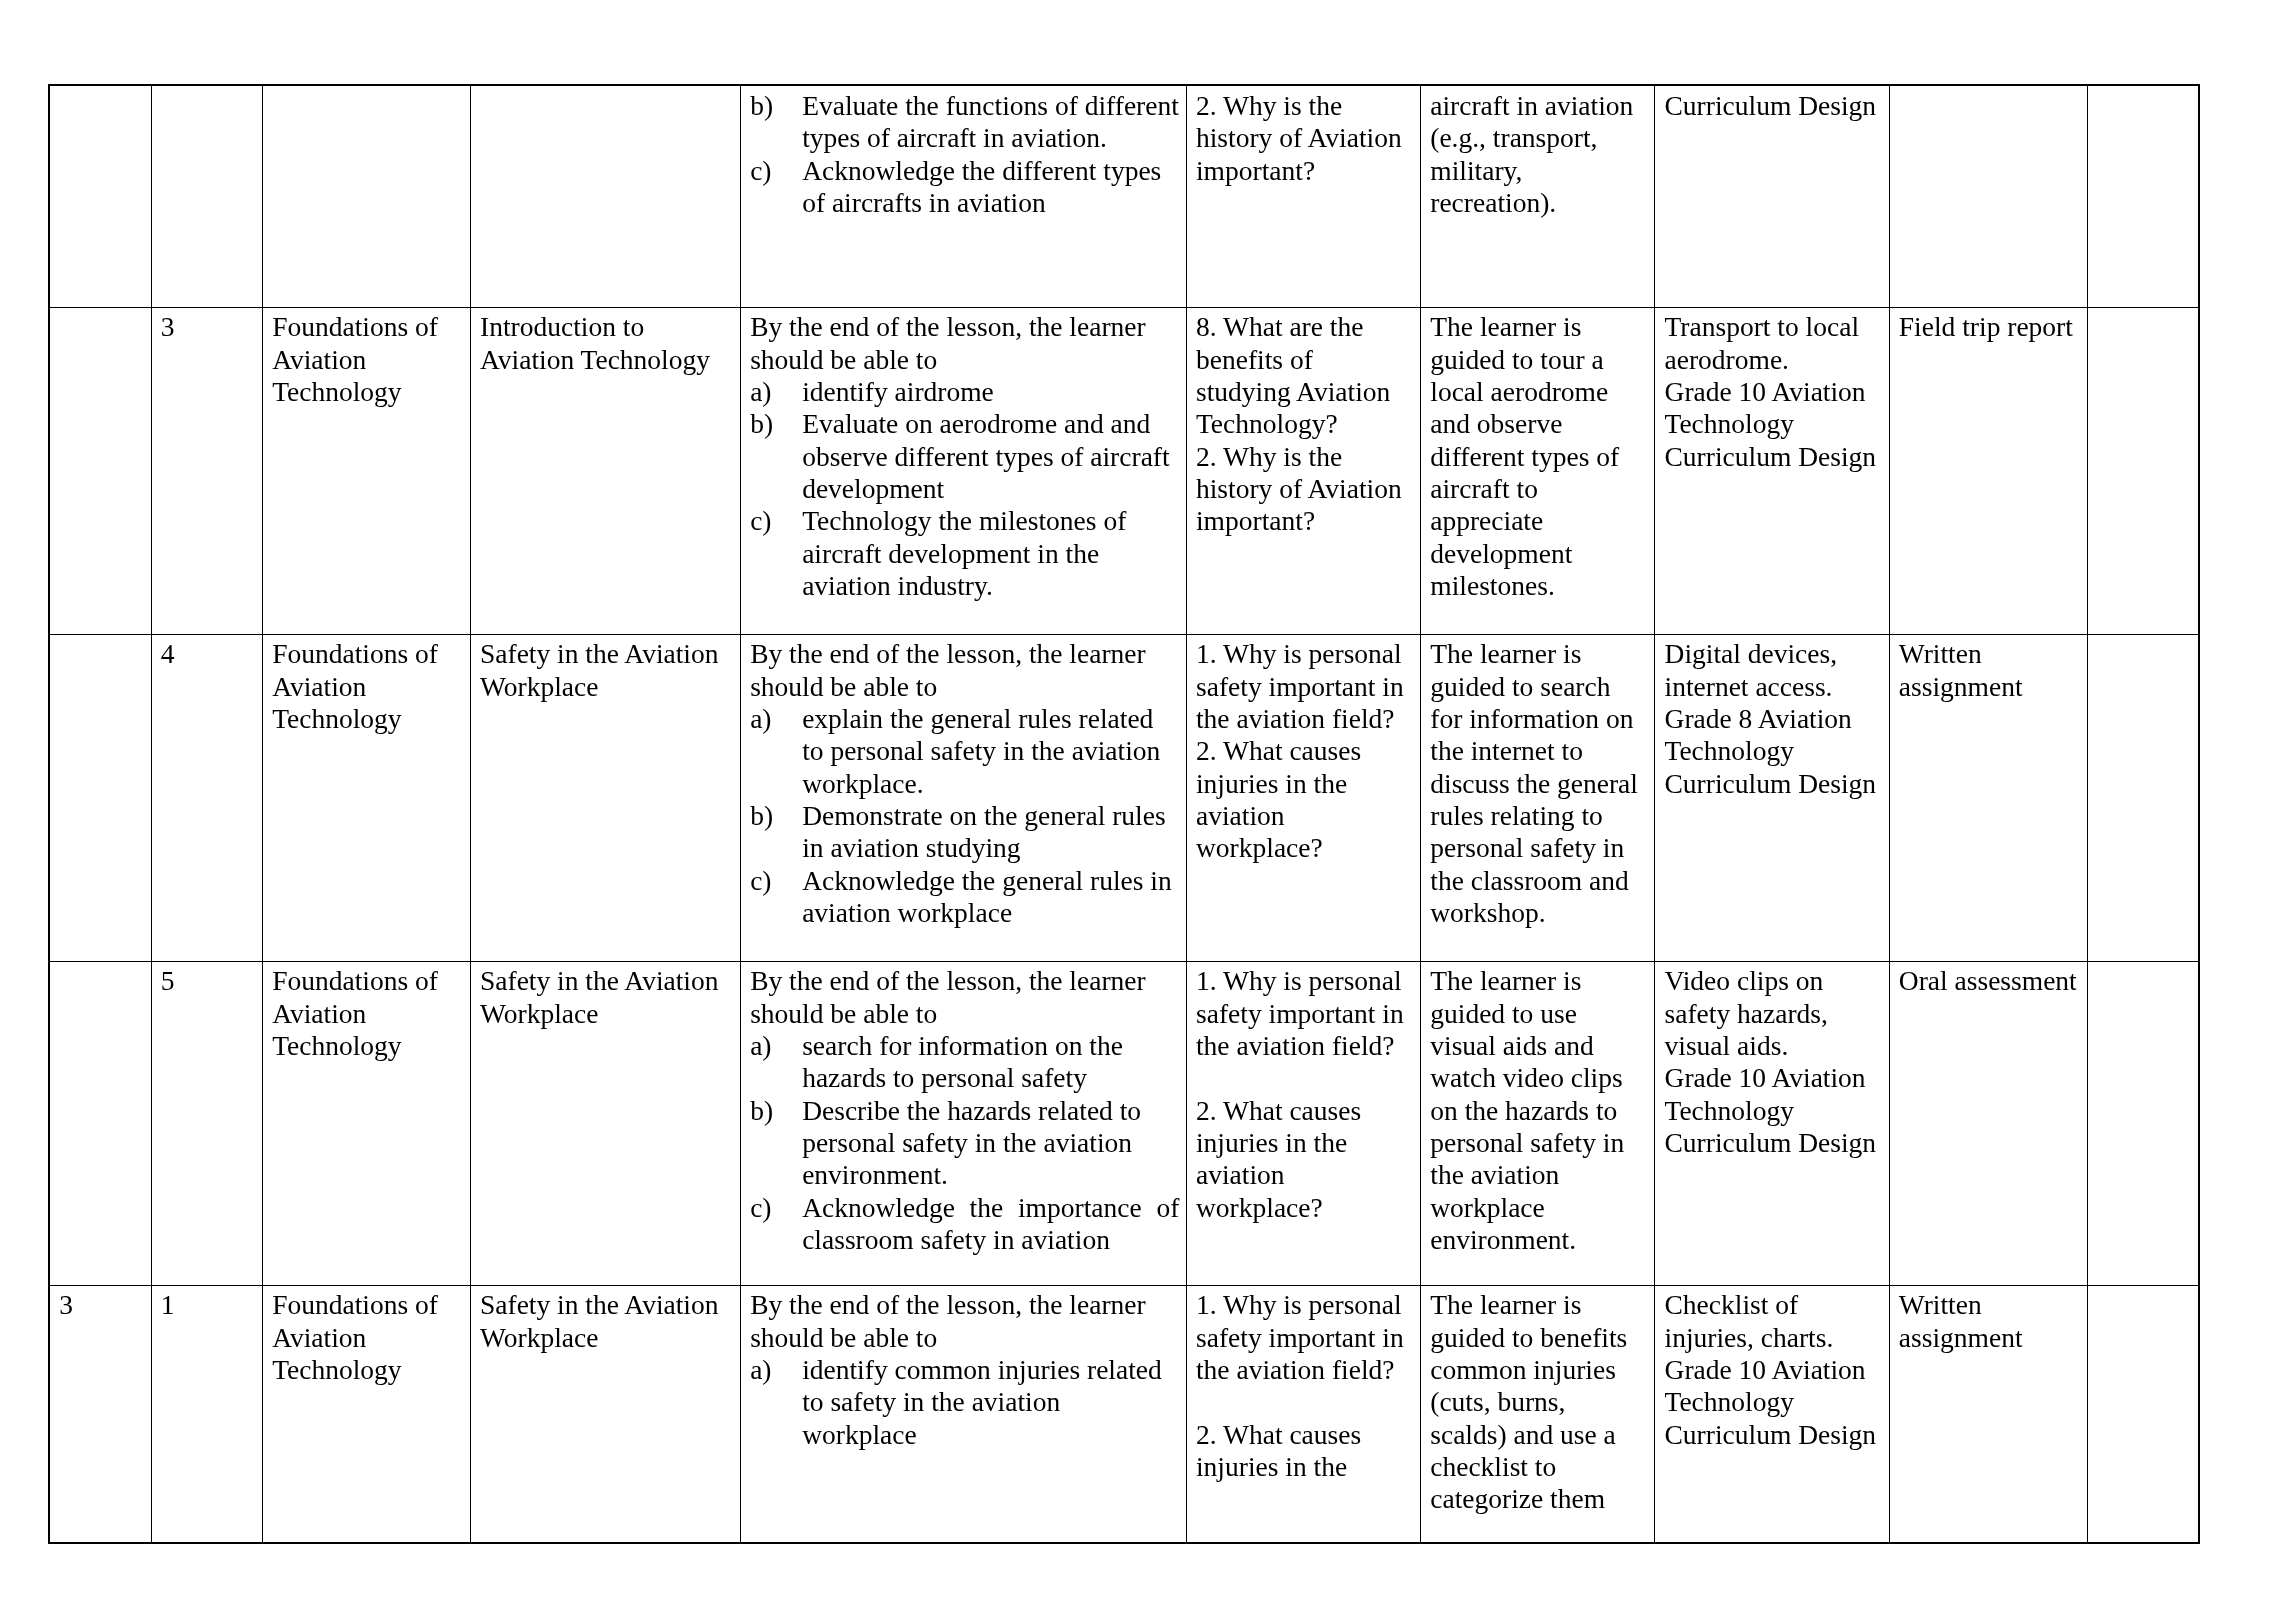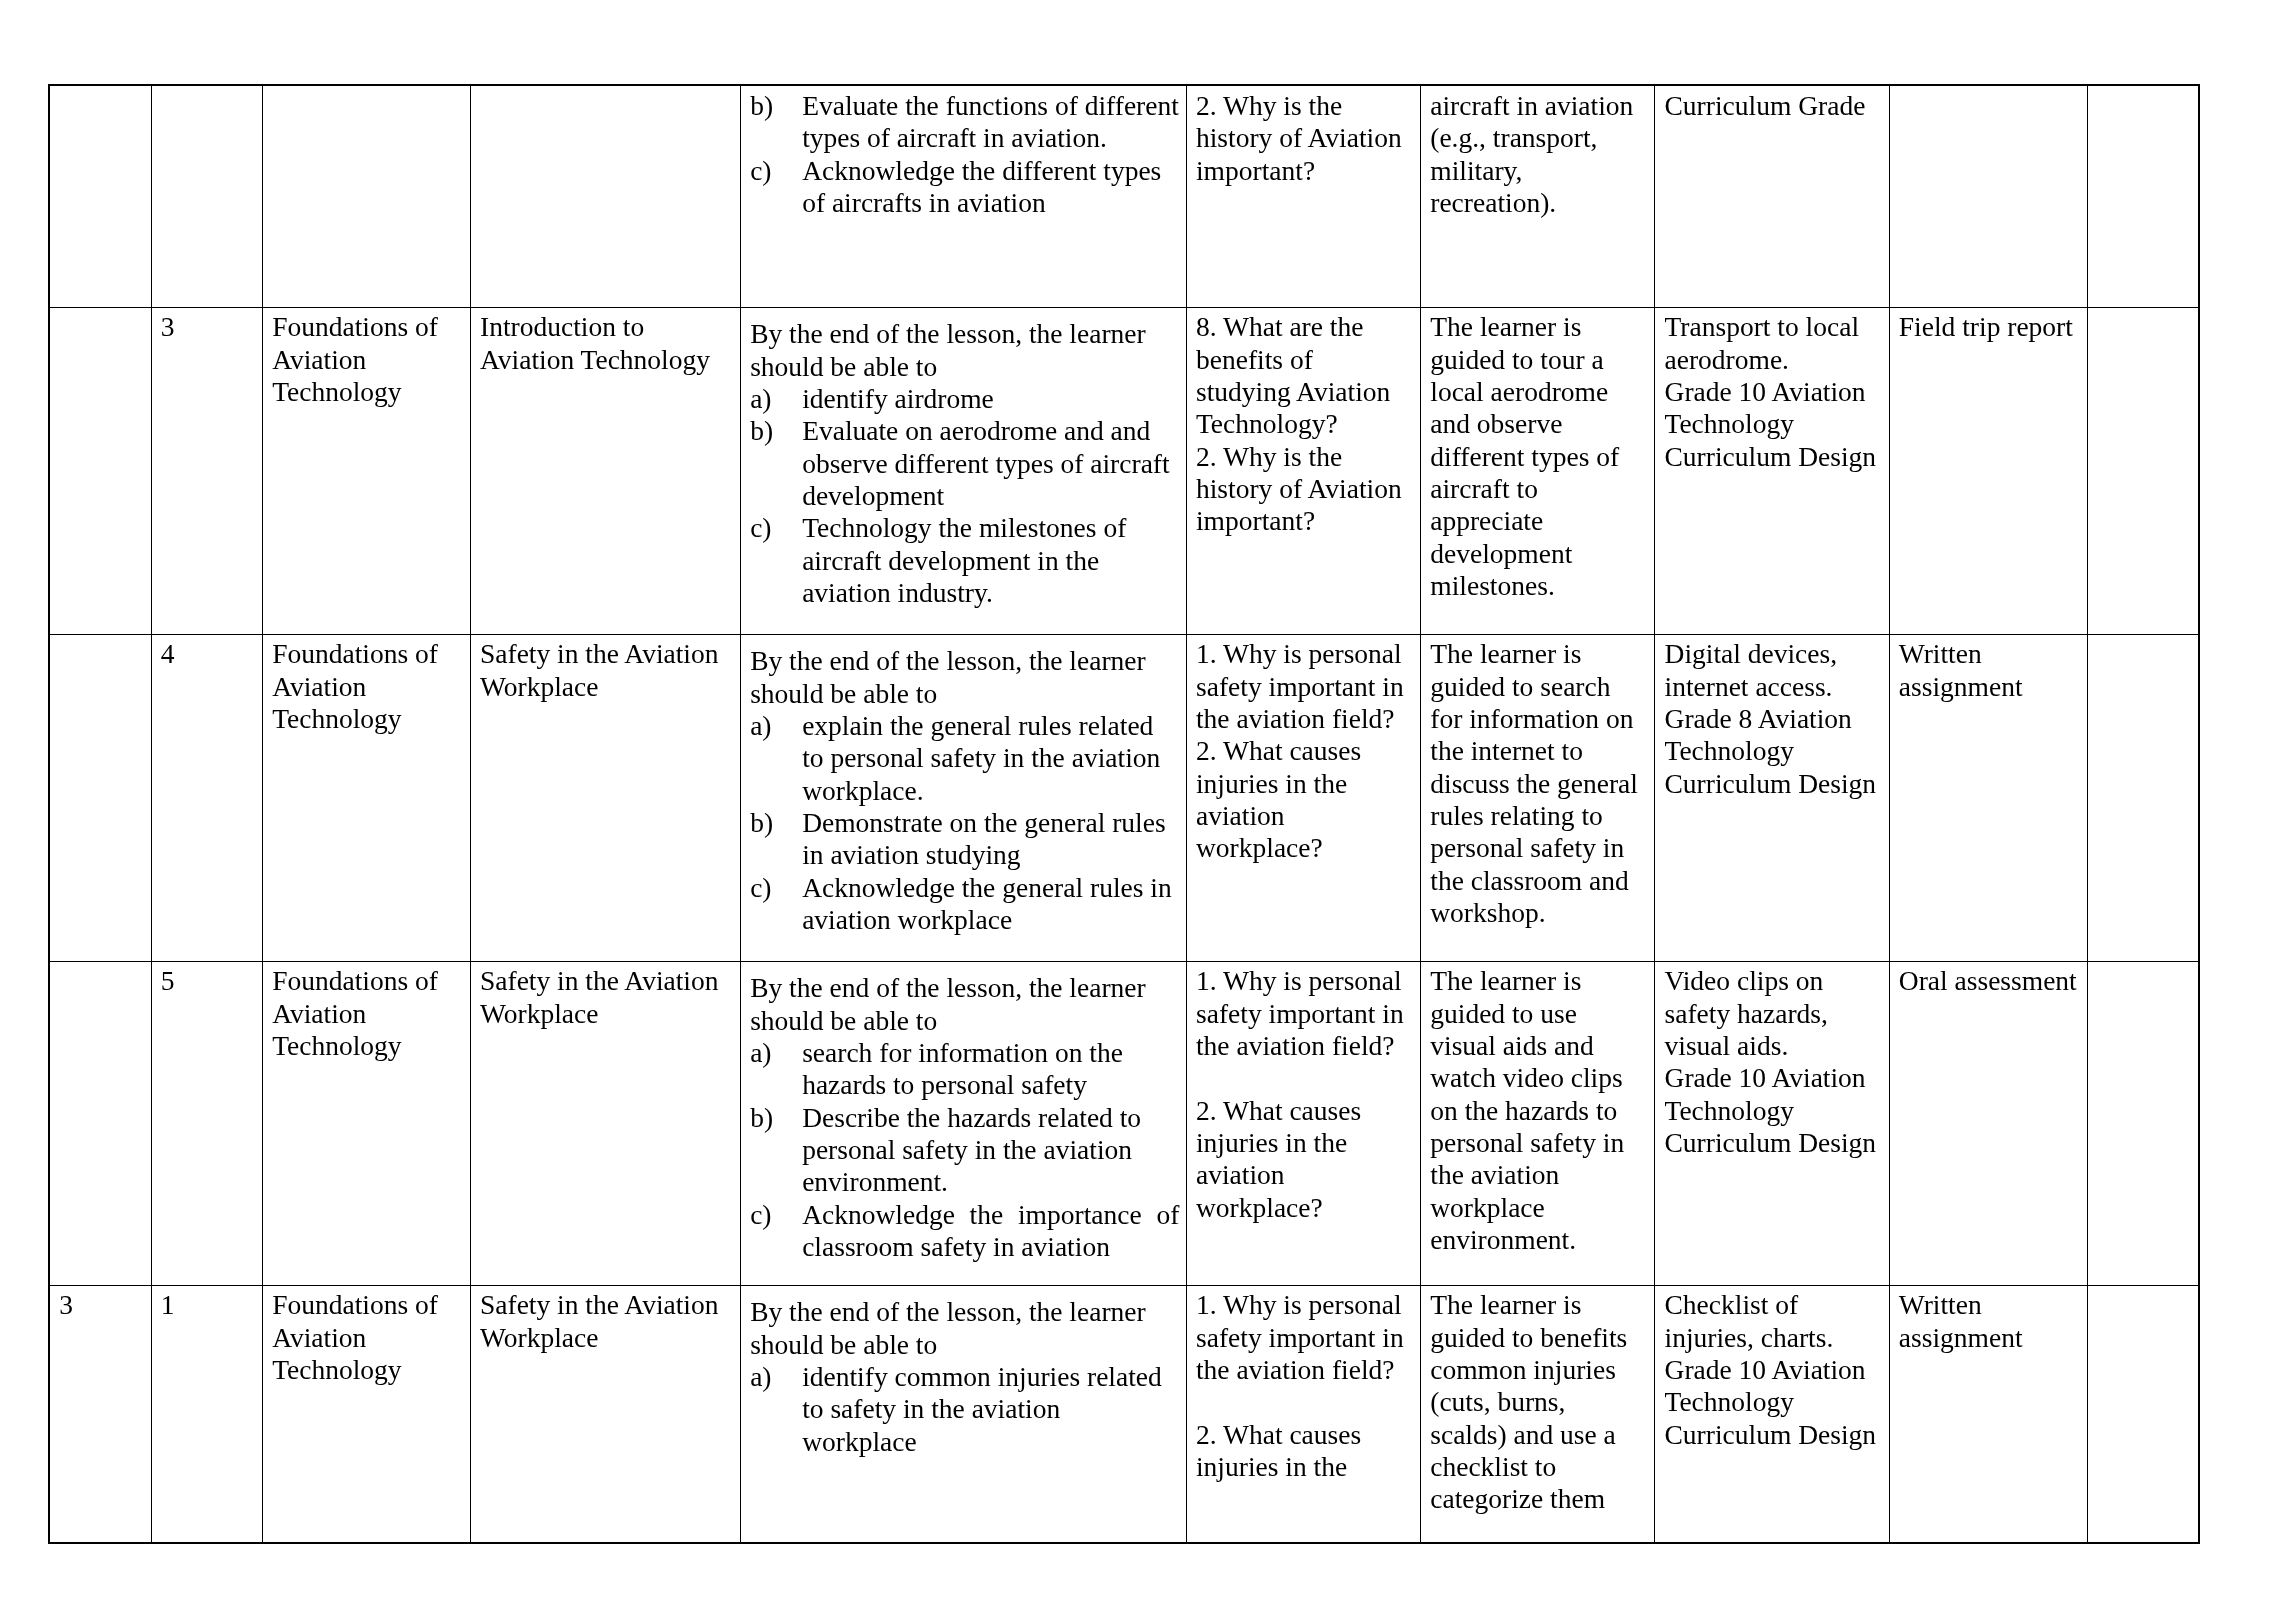--- a/index.html
+++ b/index.html
@@ -120,7 +120,7 @@
               <span class="cell-text">aircraft in aviation (e.g., transport, military, recreation).</span>
             </td>
             <td>
-              <span class="cell-text">Curriculum Grade</span>
+              <span class="cell-text">Curriculum Design</span>
             </td>
             <td>
               <span class="cell-text"></span>

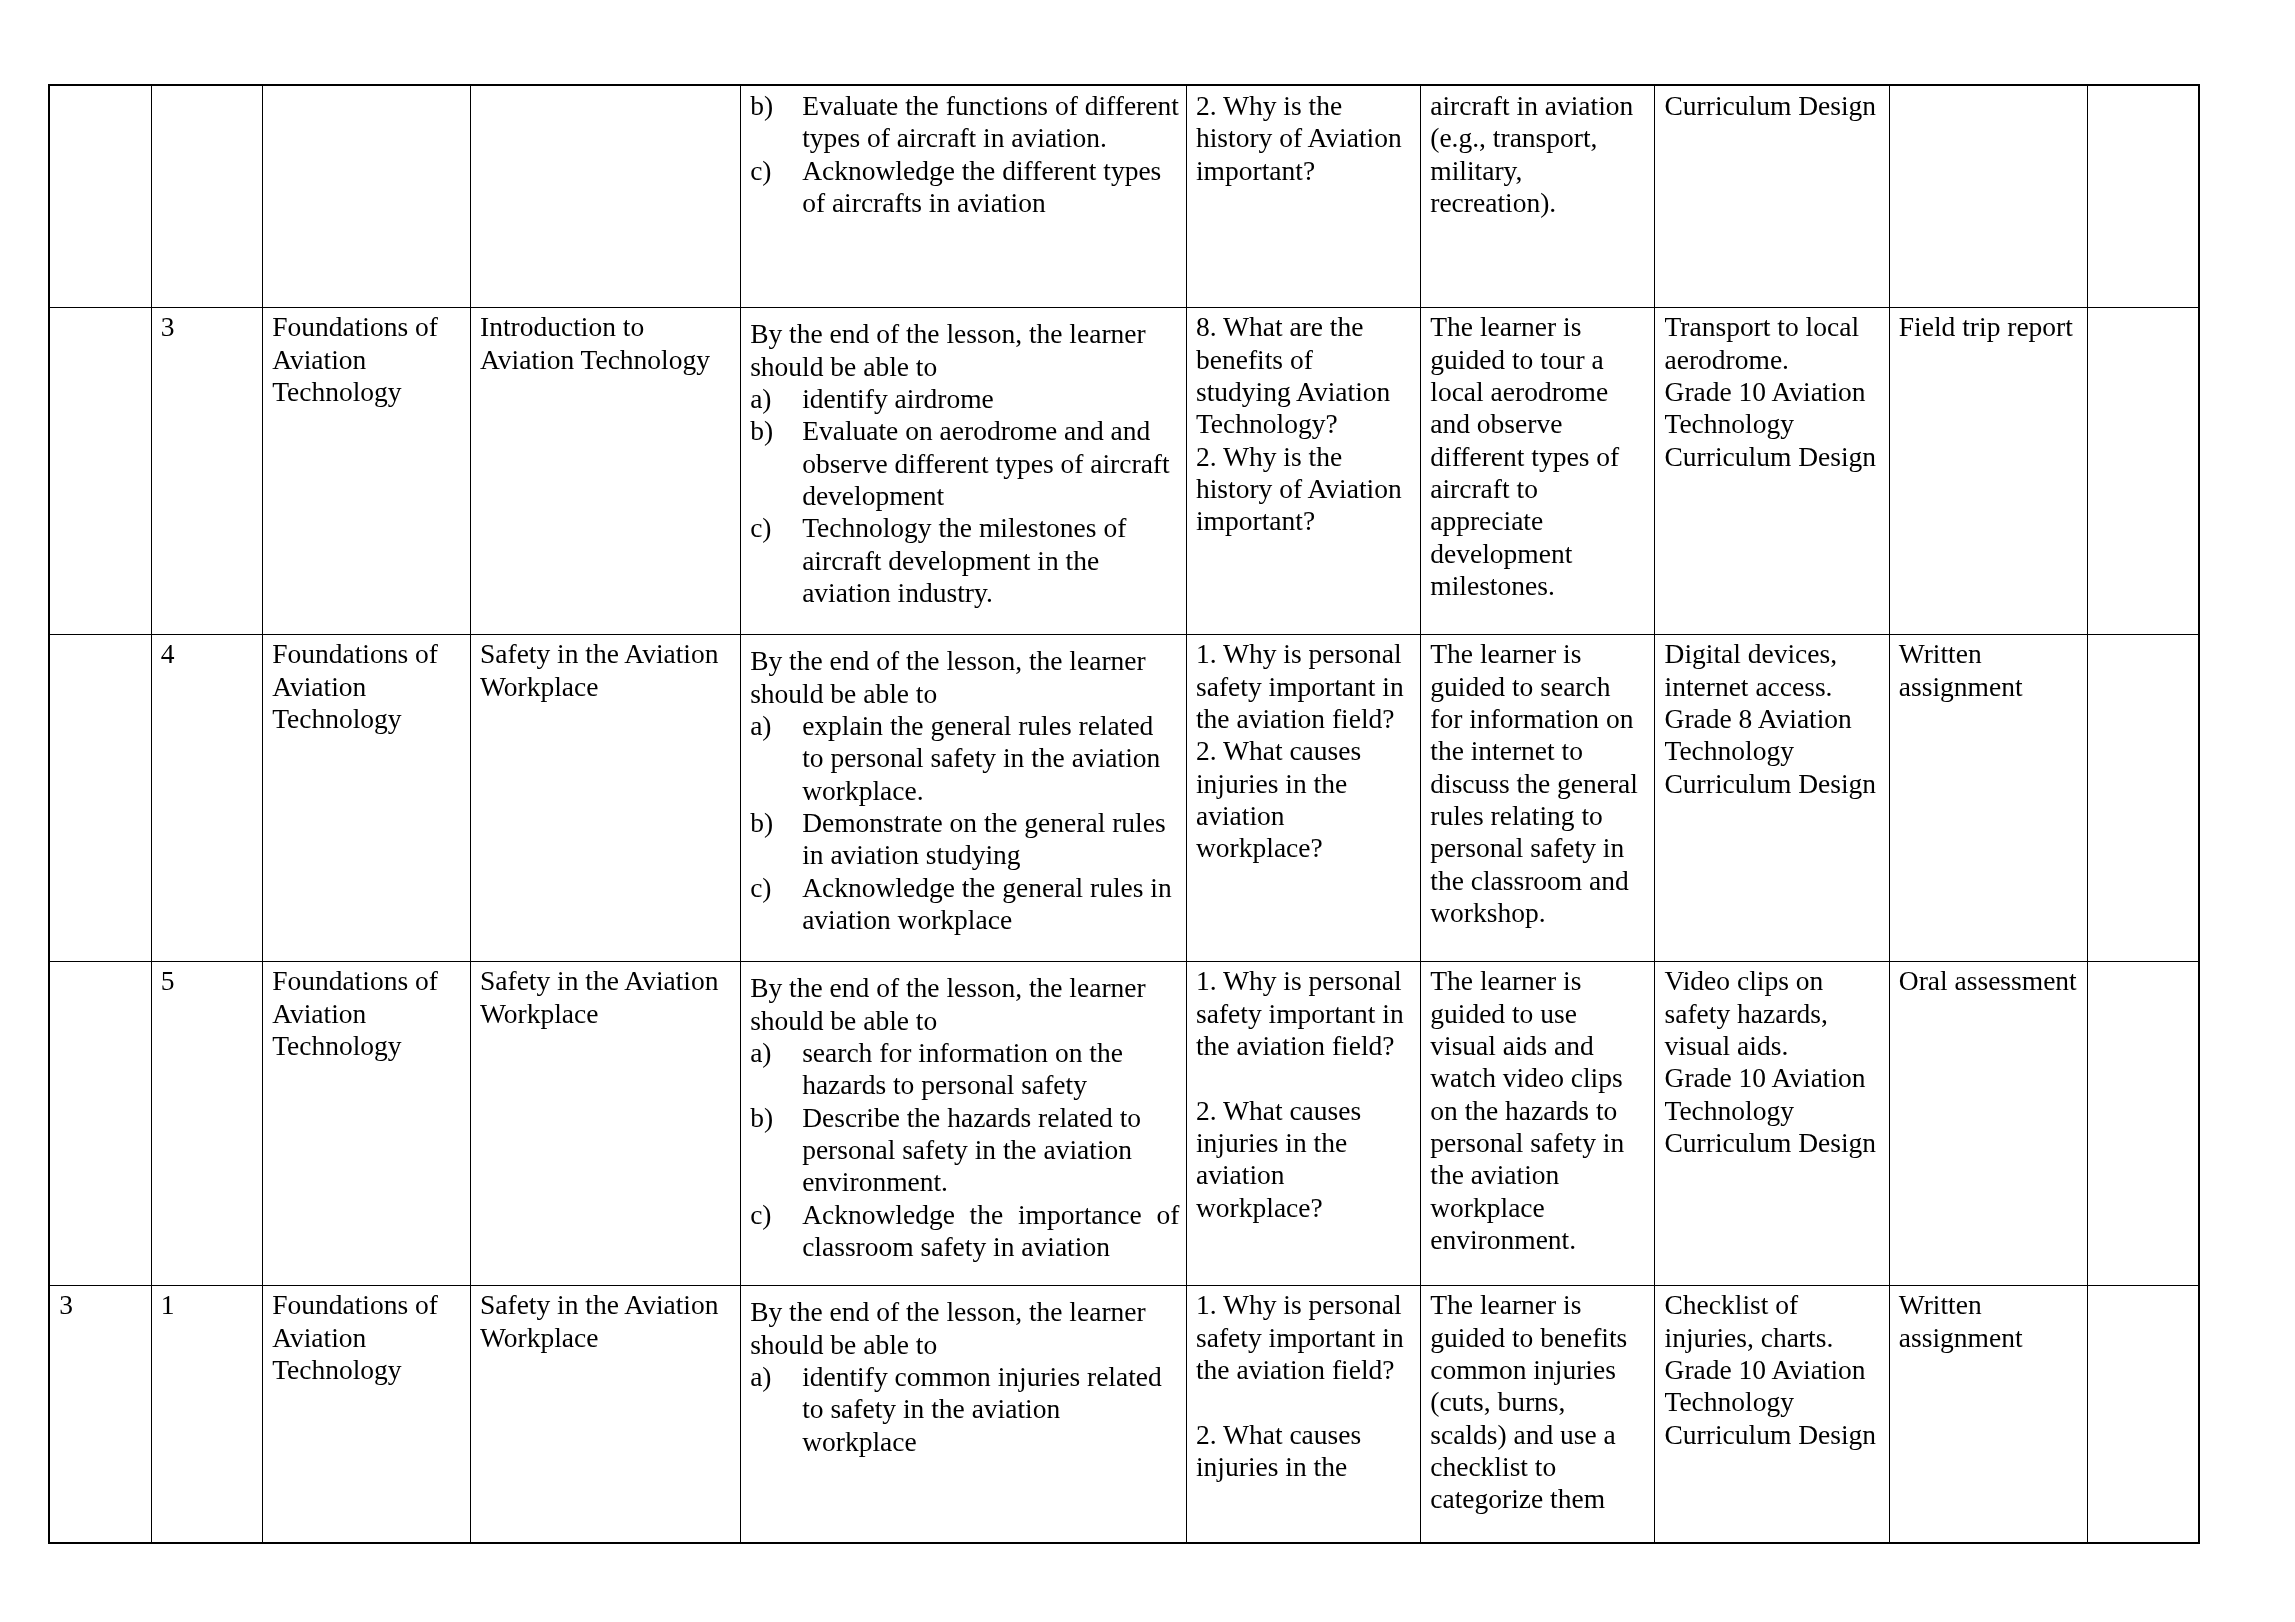--- a/index.html
+++ b/index.html
@@ -73,7 +73,7 @@
     width: 42px;
   }
   li.justify .body { text-align: justify; text-align-last: left; display: block; }
-  .lead { display: block; margin-top: 7px; }
+  .lead { display: block; }
 </style>
 </head>
 <body>

